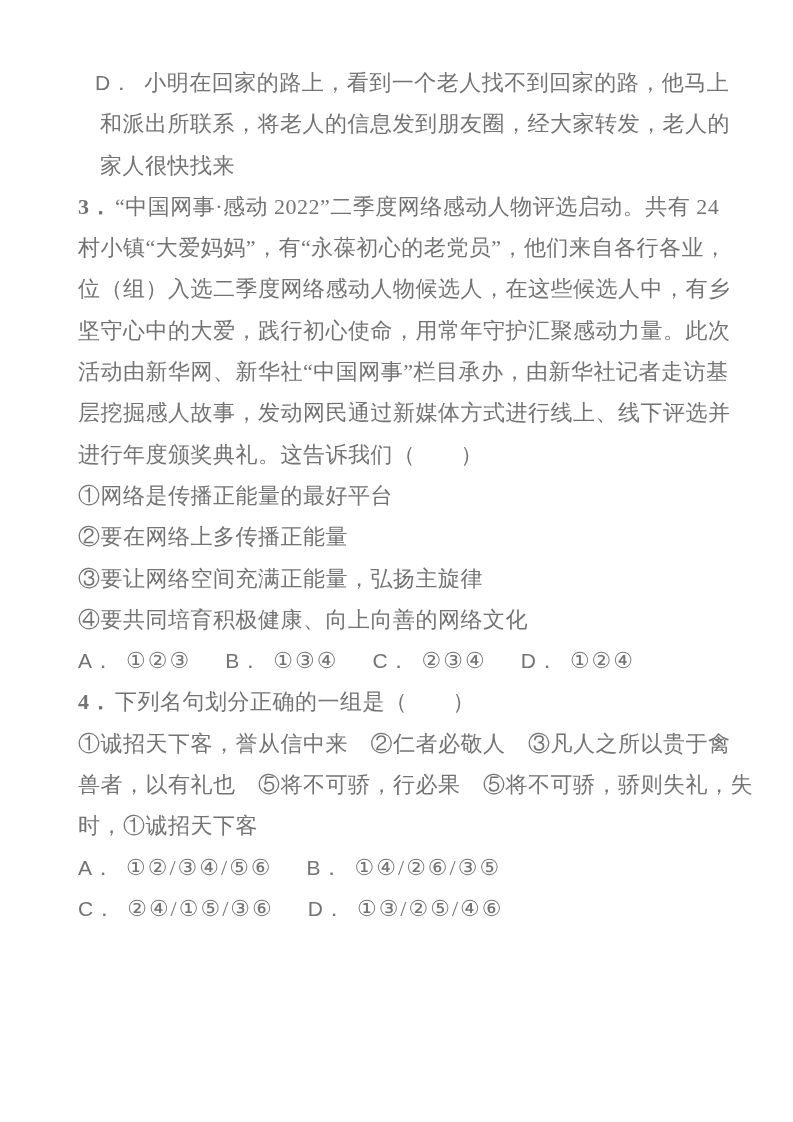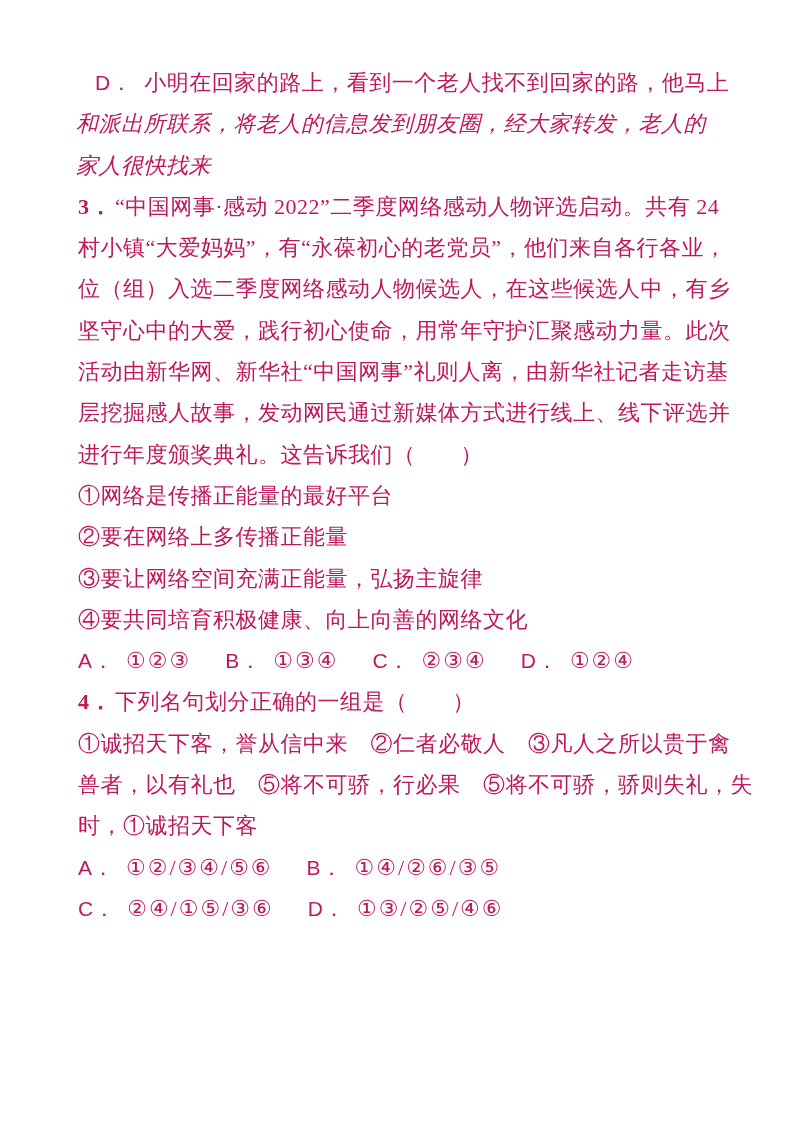--- a/index.html
+++ b/index.html
@@ -13,7 +13,7 @@
     height: 1122px;
     background: #ffffff;
     overflow: hidden;
-    color: #be185d;
+    color: #737373;
     font-family: "Liberation Serif", "DejaVu Serif", serif;
   }
   #doc {

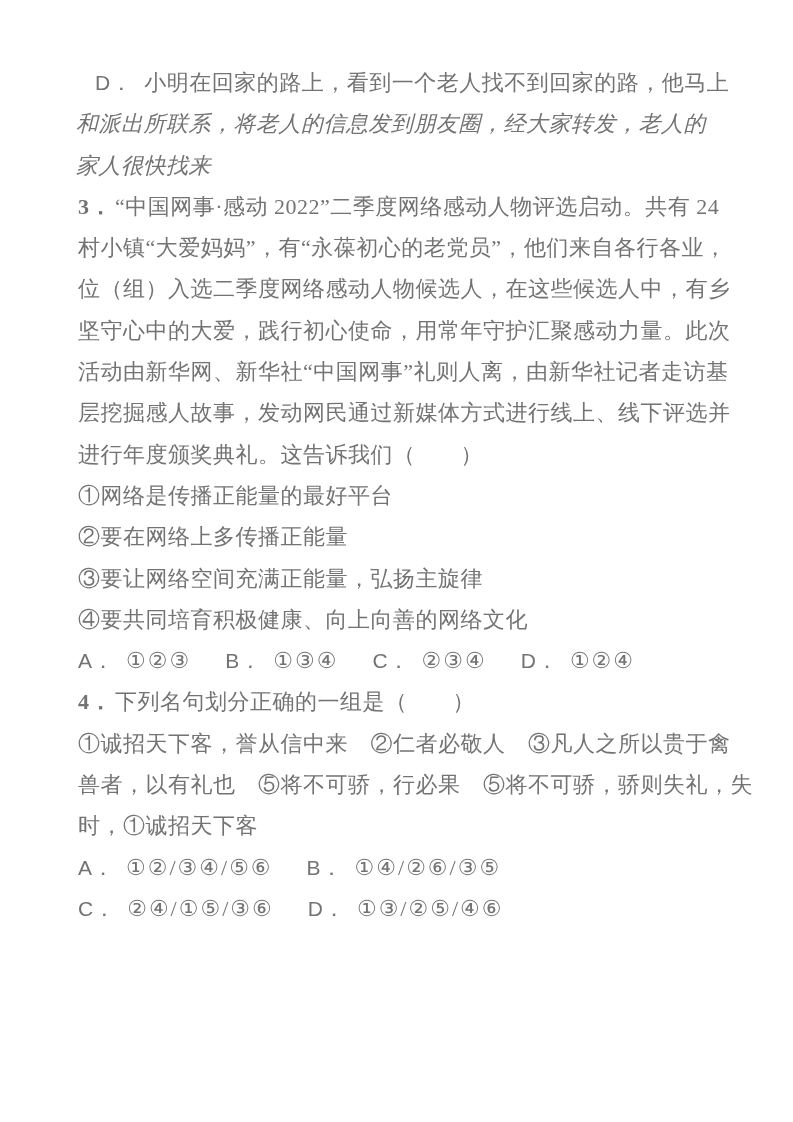--- a/index.html
+++ b/index.html
@@ -30,7 +30,7 @@
     white-space: pre;
   }
   .d-first { padding-left: 95px; }
-  .d-cont  { padding-left: 76px; font-style: italic; }
+  .d-cont  { padding-left: 100px; }
   .qnum {
     font-weight: 700;
     margin-right: 3px;

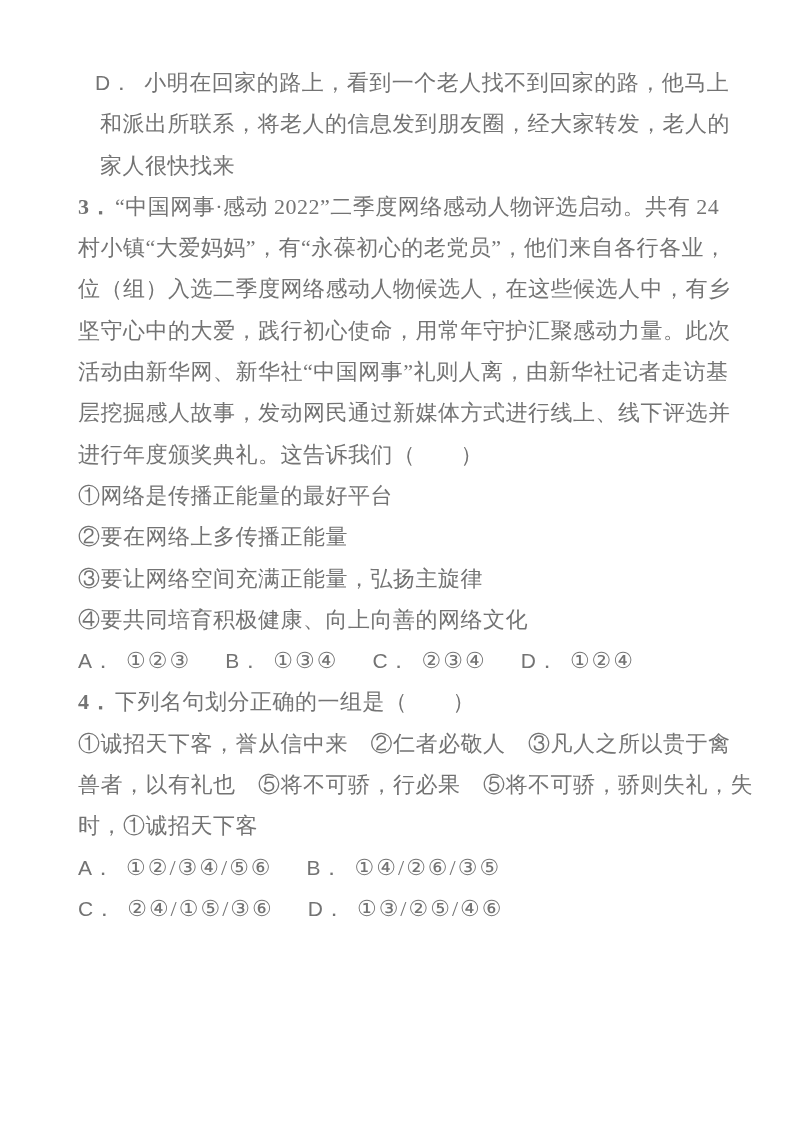--- a/index.html
+++ b/index.html
@@ -58,7 +58,7 @@
     <div class="line"><span>村小镇“大爱妈妈”，有“永葆初心的老党员”，他们来自各行各业，</span></div>
     <div class="line"><span>位（组）入选二季度网络感动人物候选人，在这些候选人中，有乡</span></div>
     <div class="line"><span>坚守心中的大爱，践行初心使命，用常年守护汇聚感动力量。此次</span></div>
-    <div class="line"><span>活动由新华网、新华社“中国网事”礼则人离，由新华社记者走访基</span></div>
+    <div class="line"><span>活动由新华网、新华社“中国网事”栏目承办，由新华社记者走访基</span></div>
     <div class="line"><span>层挖掘感人故事，发动网民通过新媒体方式进行线上、线下评选并</span></div>
     <div class="line"><span>进行年度颁奖典礼。这告诉我们（　　）</span></div>
 

